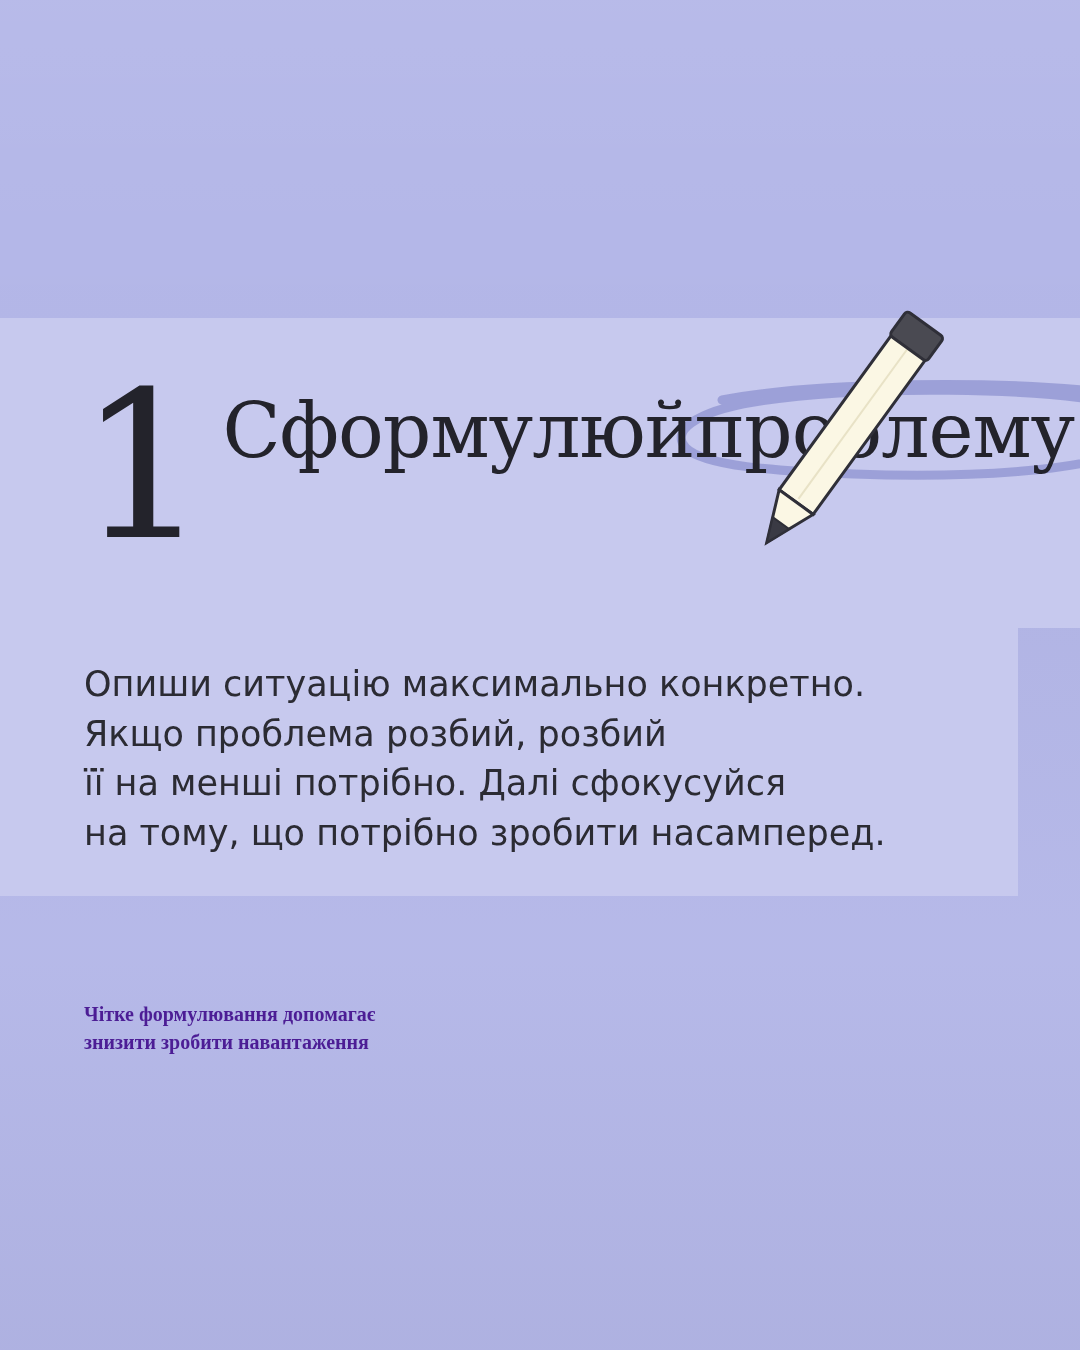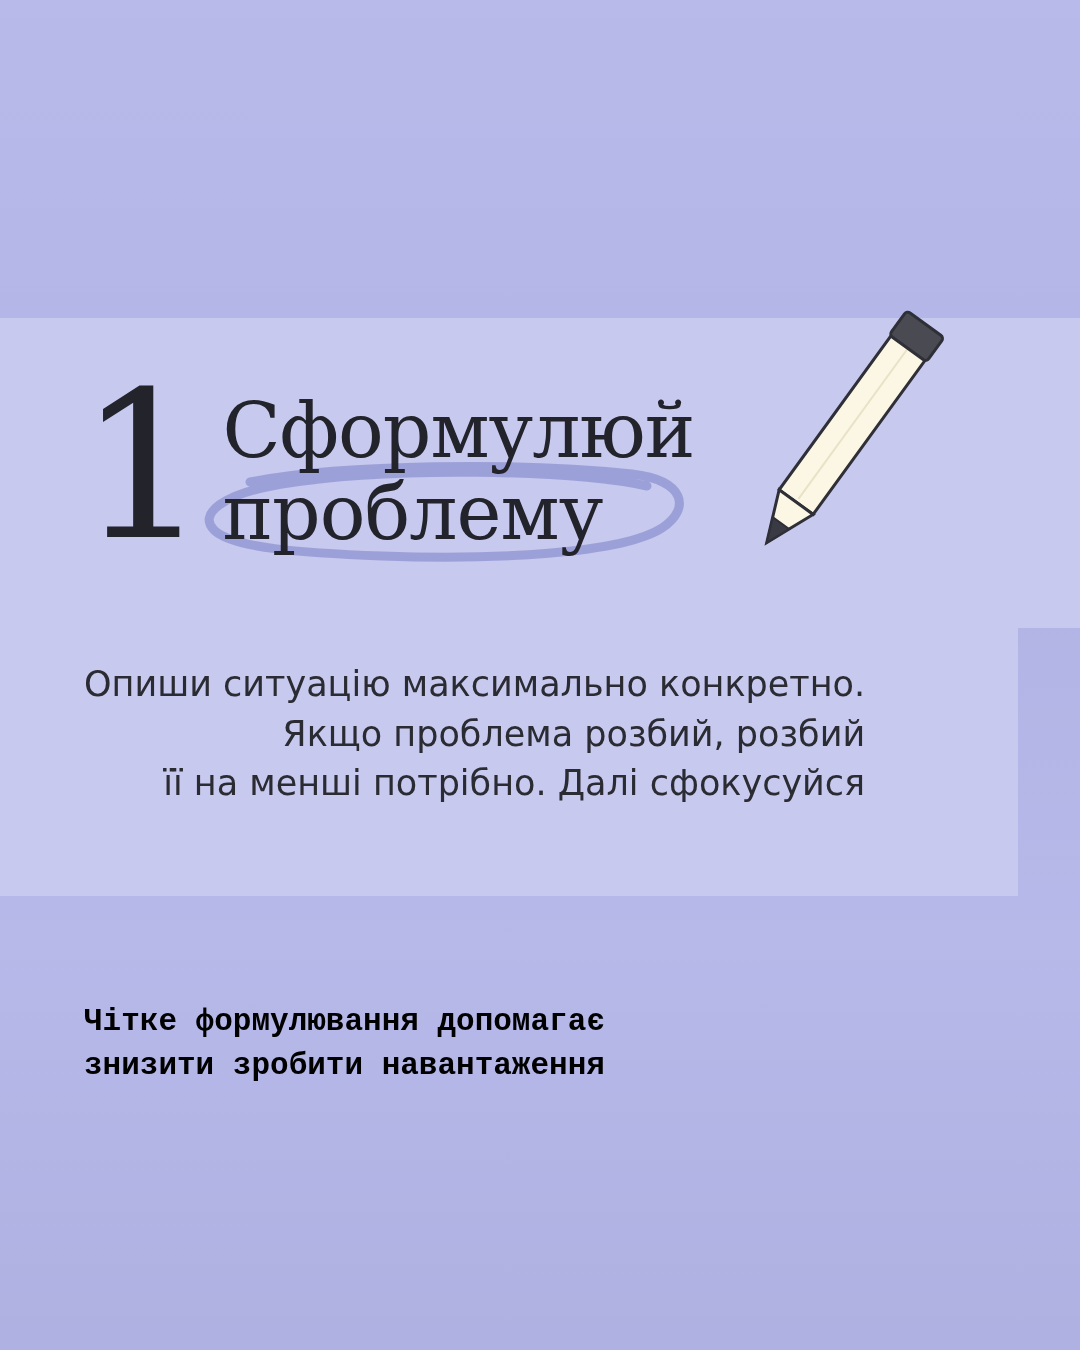--- a/index.html
+++ b/index.html
@@ -66,7 +66,7 @@
 
   .heading-text {
     display: flex;
-    flex-direction: column;
+    flex-direction: row;
     padding-top: 8px;
   }
 

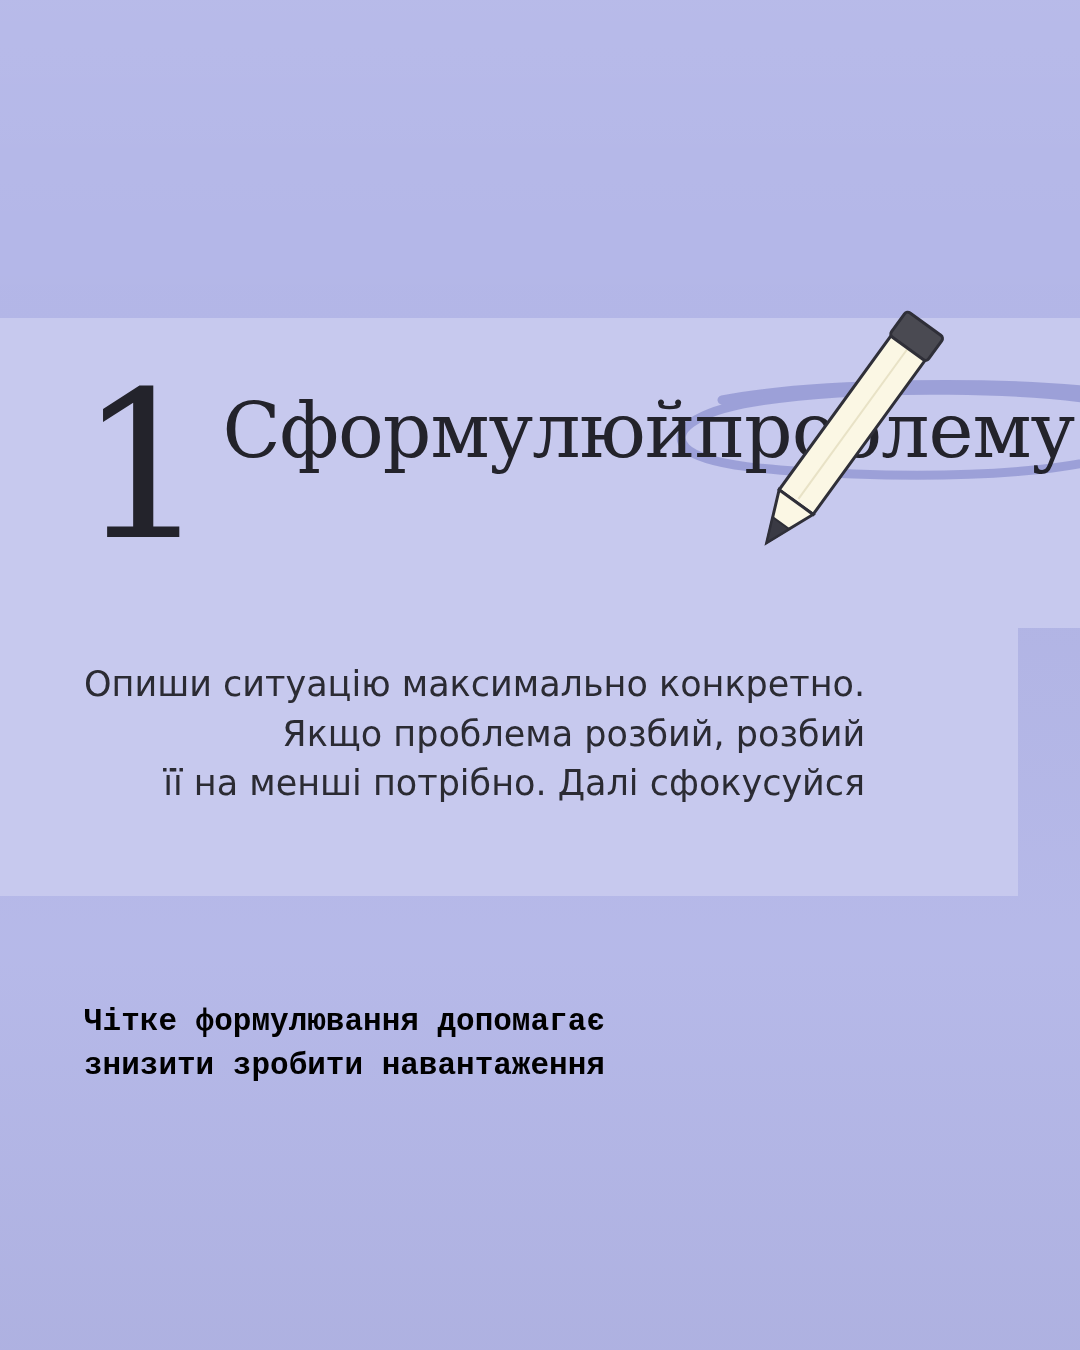--- a/index.html
+++ b/index.html
@@ -105,7 +105,6 @@
     line-height: 1.42;
     color: #2b2b33;
     font-weight: 400;
-    text-align: right;
   }
   .body-text div { white-space: nowrap; }
 

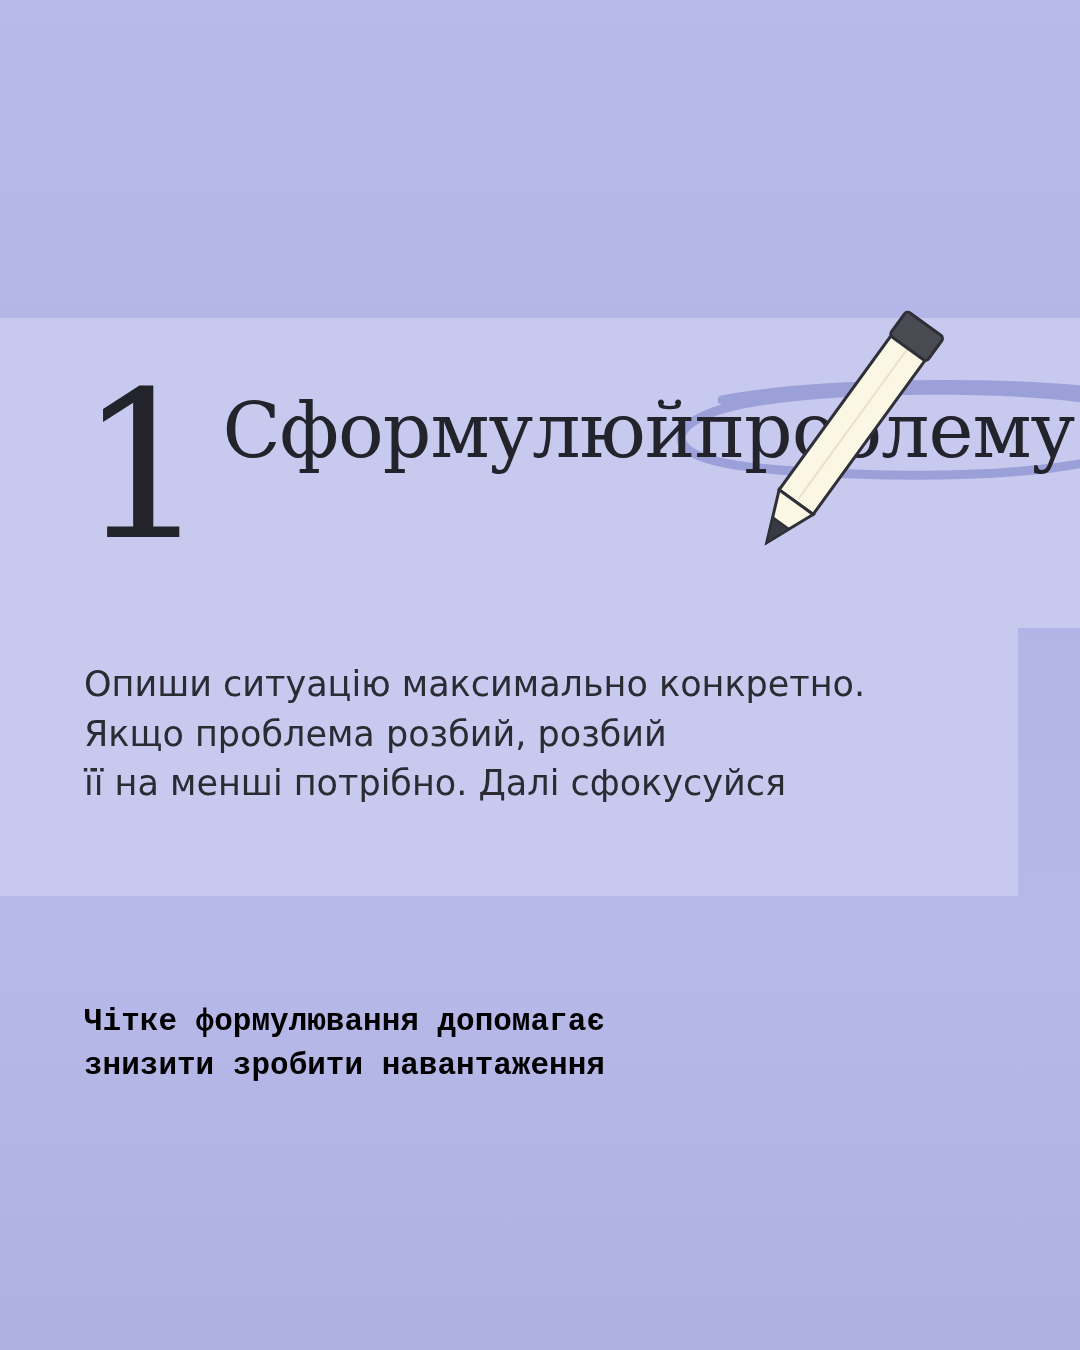--- a/index.html
+++ b/index.html
@@ -165,6 +165,7 @@
   <div>Опиши ситуацію максимально конкретно.</div>
   <div>Якщо проблема розбий, розбий</div>
   <div>її на менші потрібно. Далі сфокусуйся</div>
+  <div>на тому, що потрібно зробити насамперед.</div>
 </div>
 
 <div class="footer-text">

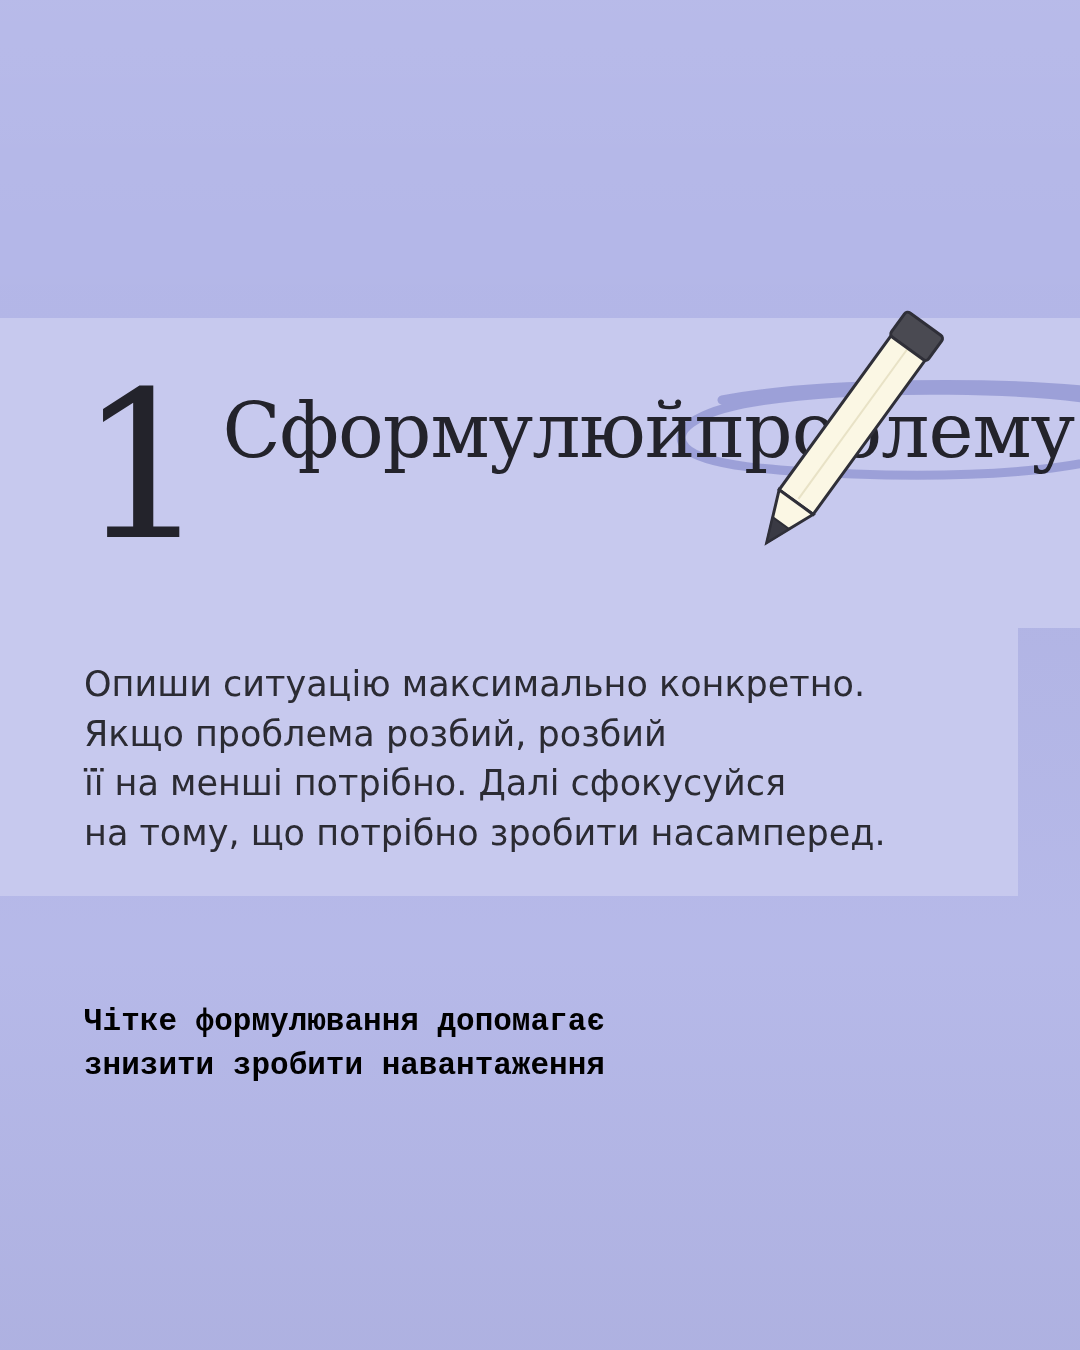--- a/index.html
+++ b/index.html
@@ -113,10 +113,10 @@
     left: 84px;
     top: 1000px;
     z-index: 4;
-    font-family: Liberation Mono, monospace;
-    font-size: 31px;
+    font-family: Liberation Serif, serif;
+    font-size: 20px;
     line-height: 1.42;
-    color: #000000;
+    color: #4c1d95;
     font-weight: 700;
   }
   .footer-text div { white-space: nowrap; }

